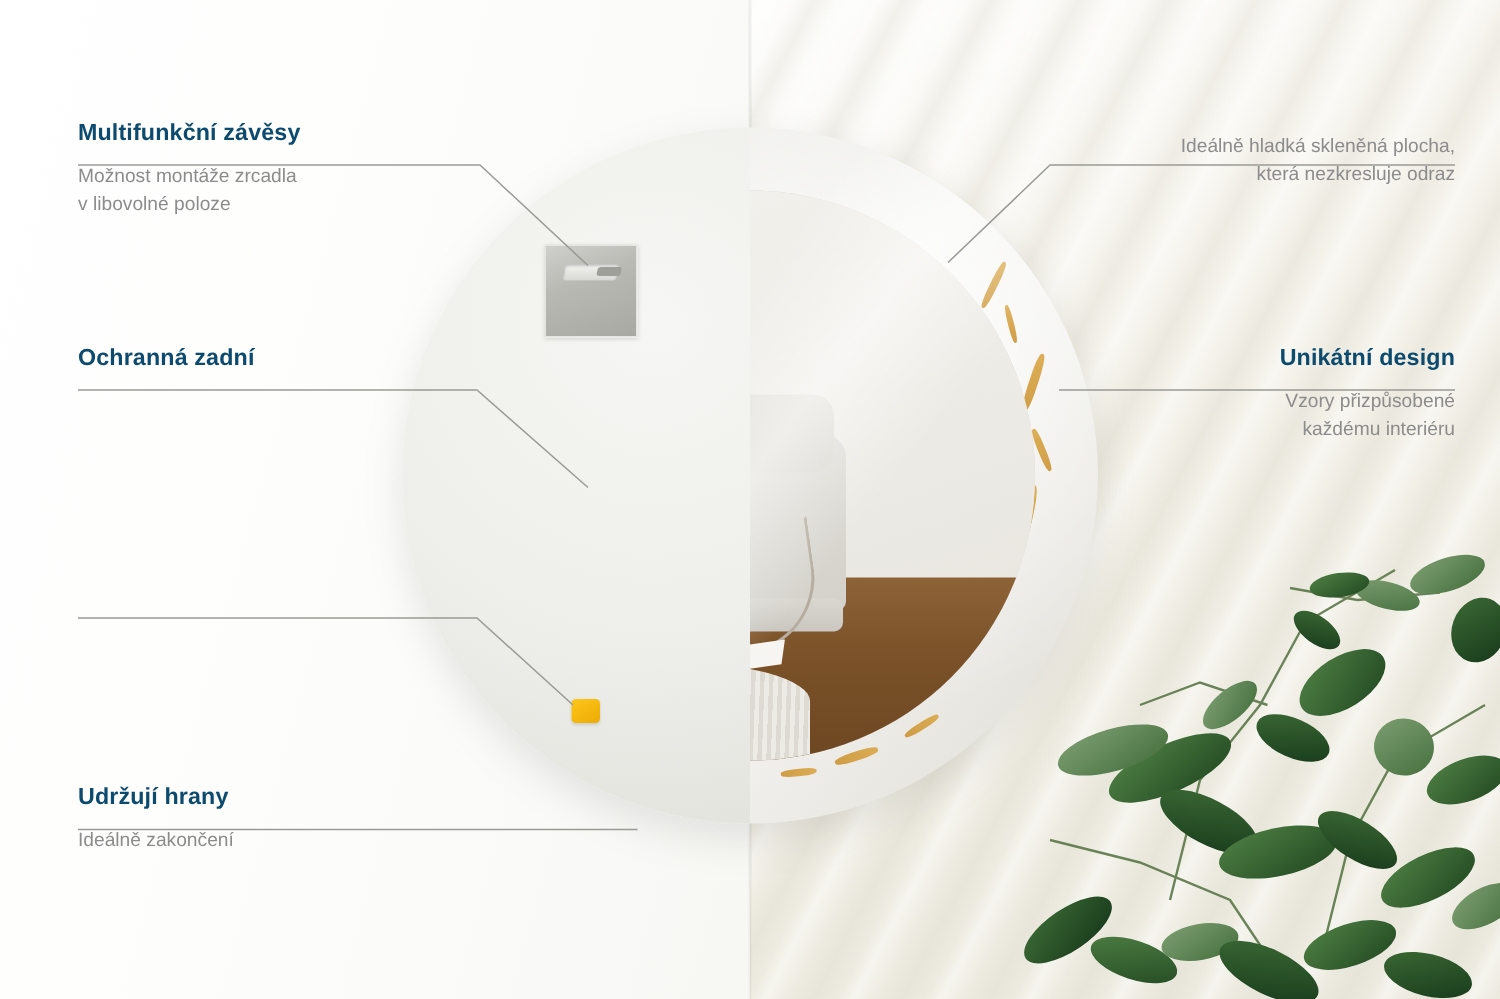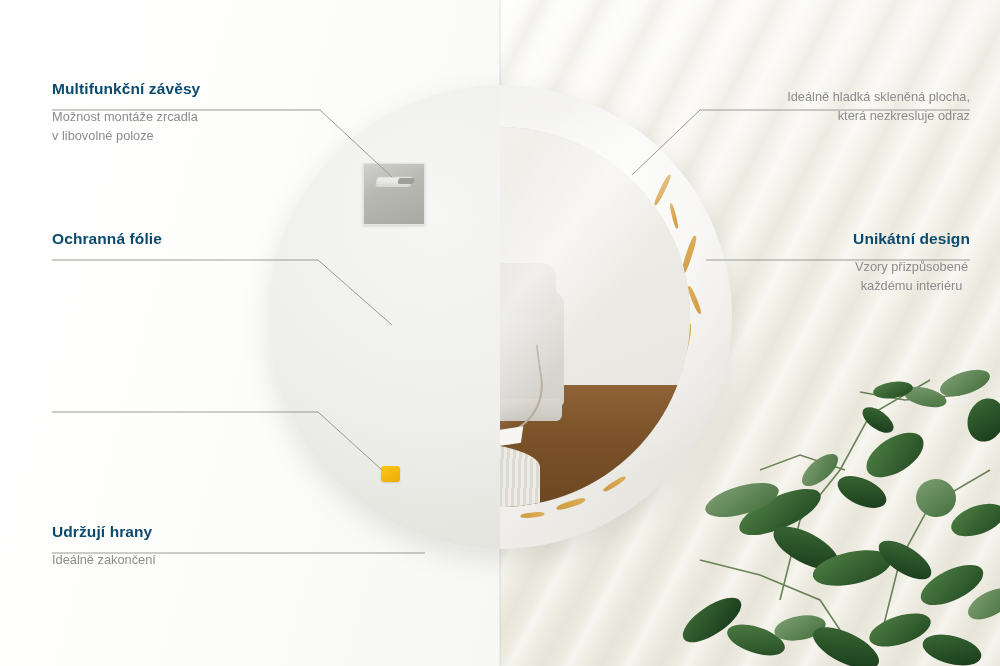--- a/index.html
+++ b/index.html
@@ -298,7 +298,7 @@
   </div>
 
   <div class="callout left" style="top:229px;">
-    <h3>Ochranná fólie</h3>
+    <h3>Ochranná zadní</h3>
   </div>
 
   <div class="callout left" style="top:356px;">

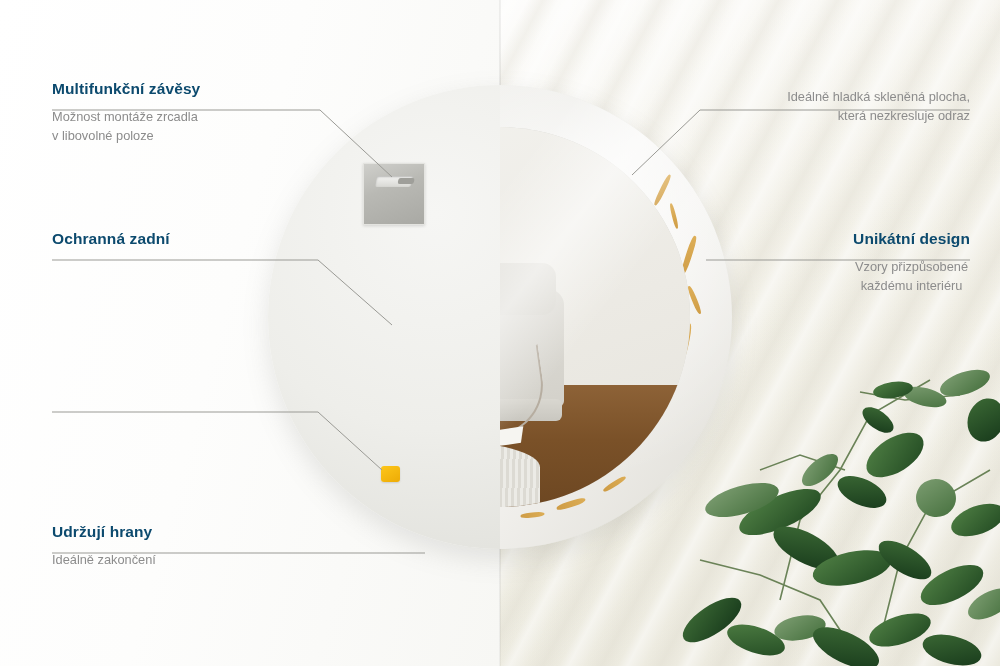--- a/index.html
+++ b/index.html
@@ -314,7 +314,7 @@
 která nezkresluje odraz</p>
   </div>
 
-  <div class="callout right" style="top:229px;text-align:center;">
+  <div class="callout right" style="top:229px;">
     <h3>Unikátní design</h3>
     <p>Vzory přizpůsobené
 každému interiéru</p>

